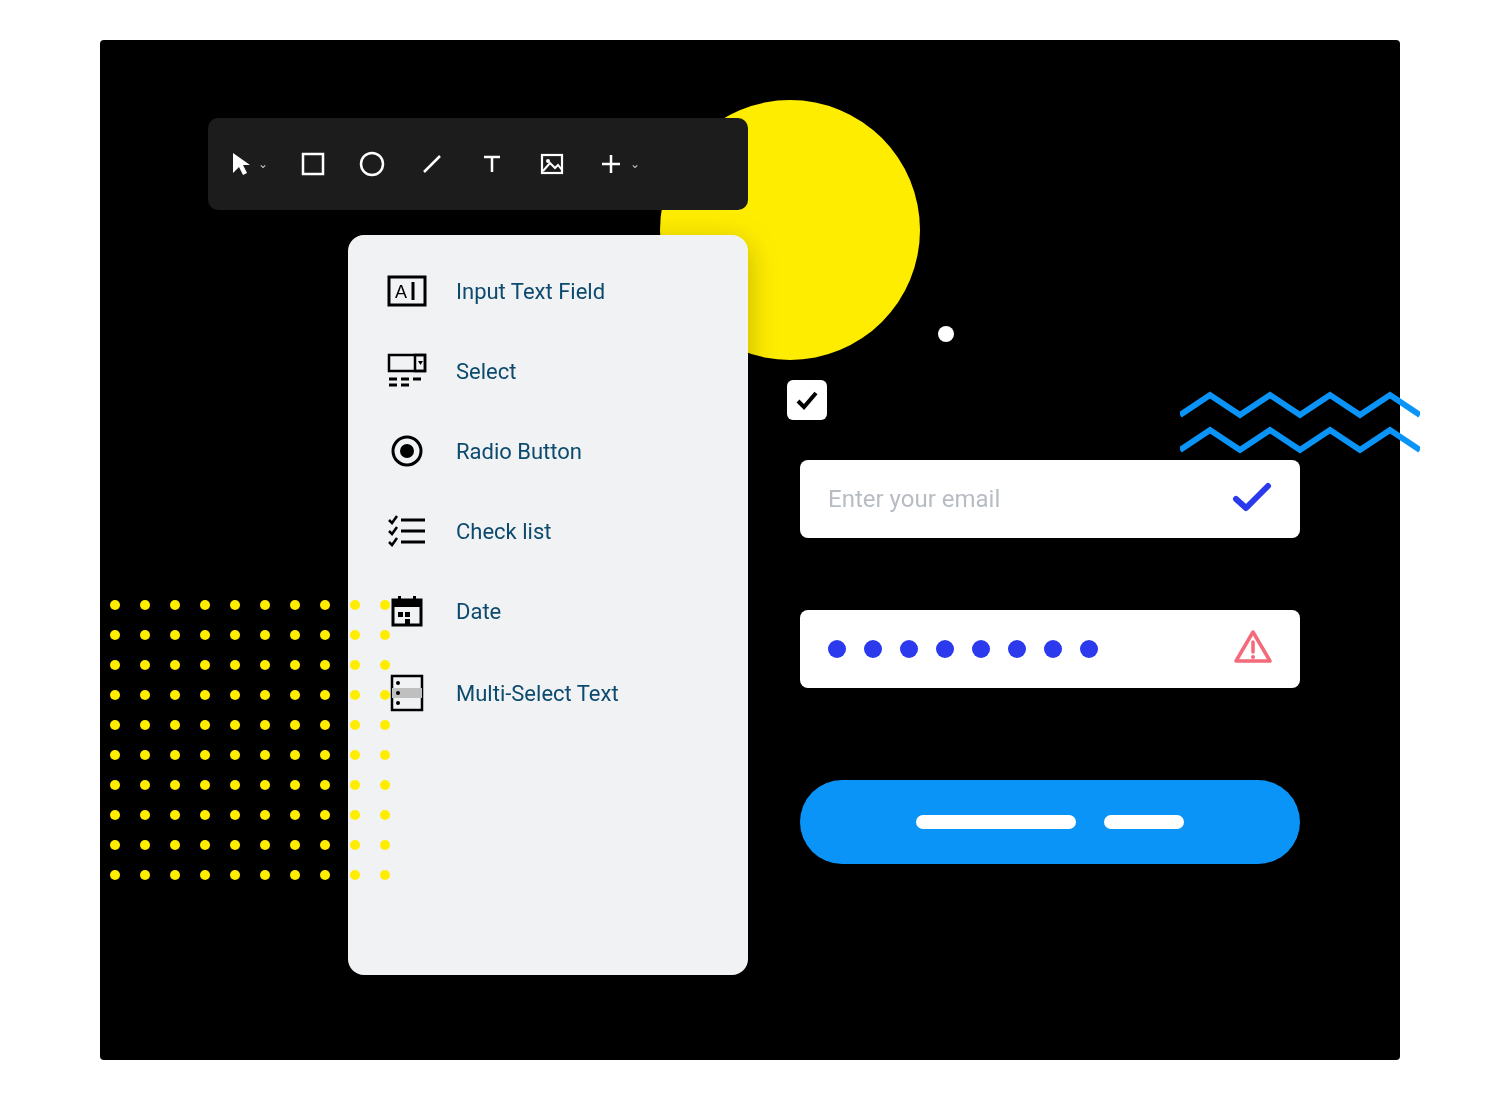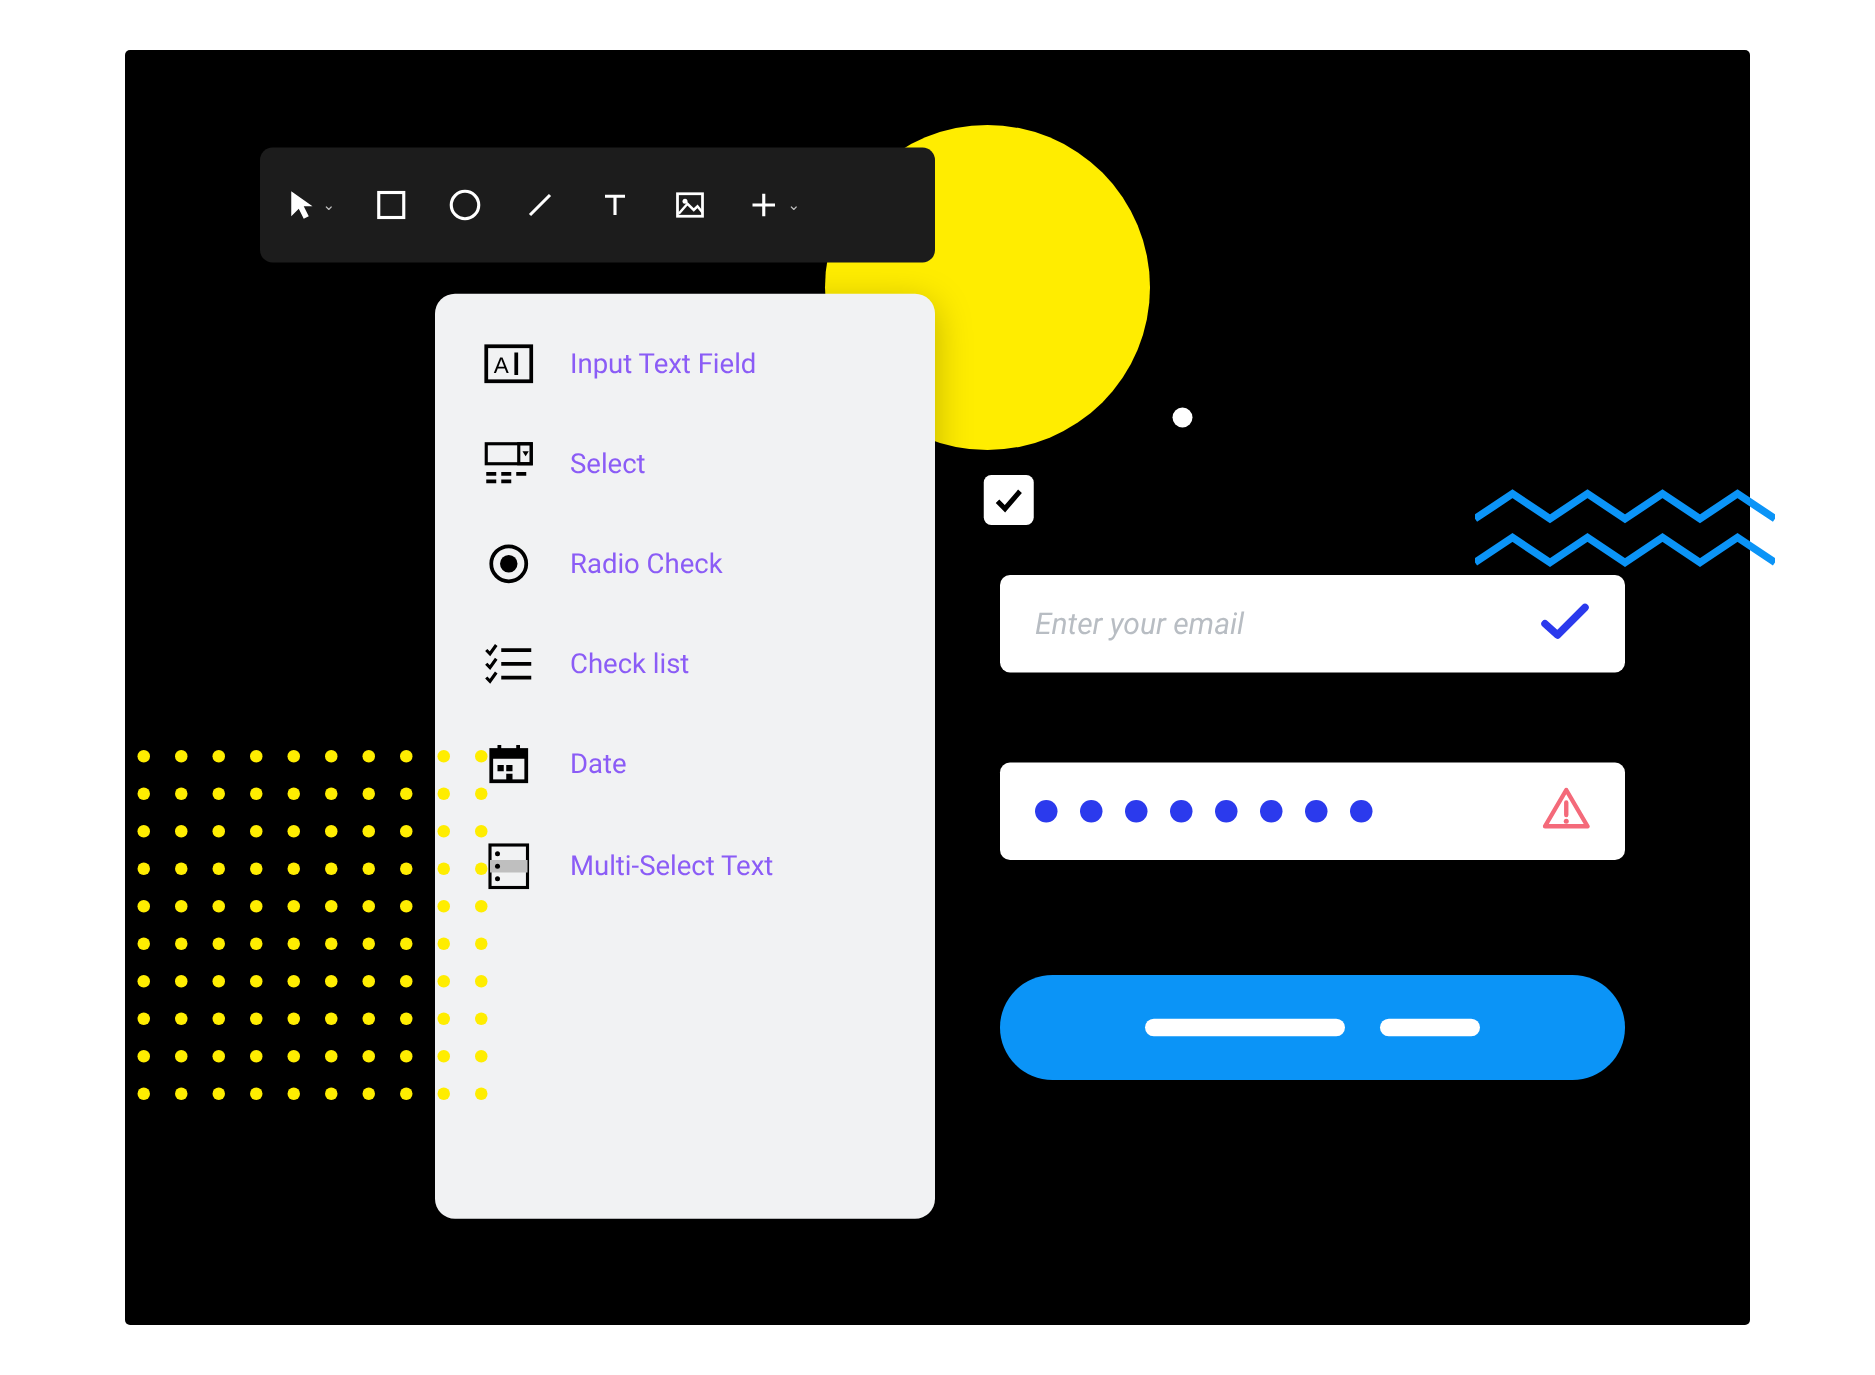--- a/index.html
+++ b/index.html
@@ -21,7 +21,7 @@
   .menu { position: absolute; left: 248px; top: 195px; width: 400px; height: 740px; background: #F1F2F3; border-radius: 16px; box-shadow: 0 8px 30px rgba(0,0,0,.25); padding: 38px 38px; display: flex; flex-direction: column; gap: 44px; }
   .menu-row { display: flex; align-items: center; gap: 28px; cursor: pointer; }
   .menu-icn { width: 42px; display: flex; justify-content: center; align-items: center; }
-  .menu-label { font-size: 22px; color: #8b5cf6; }
+  .menu-label { font-size: 22px; color: #0c4a6e; }
 
   
   .float-check { position: absolute; left: 687px; top: 340px; width: 40px; height: 40px; background: #fff; border-radius: 6px; display: flex; align-items: center; justify-content: center; }

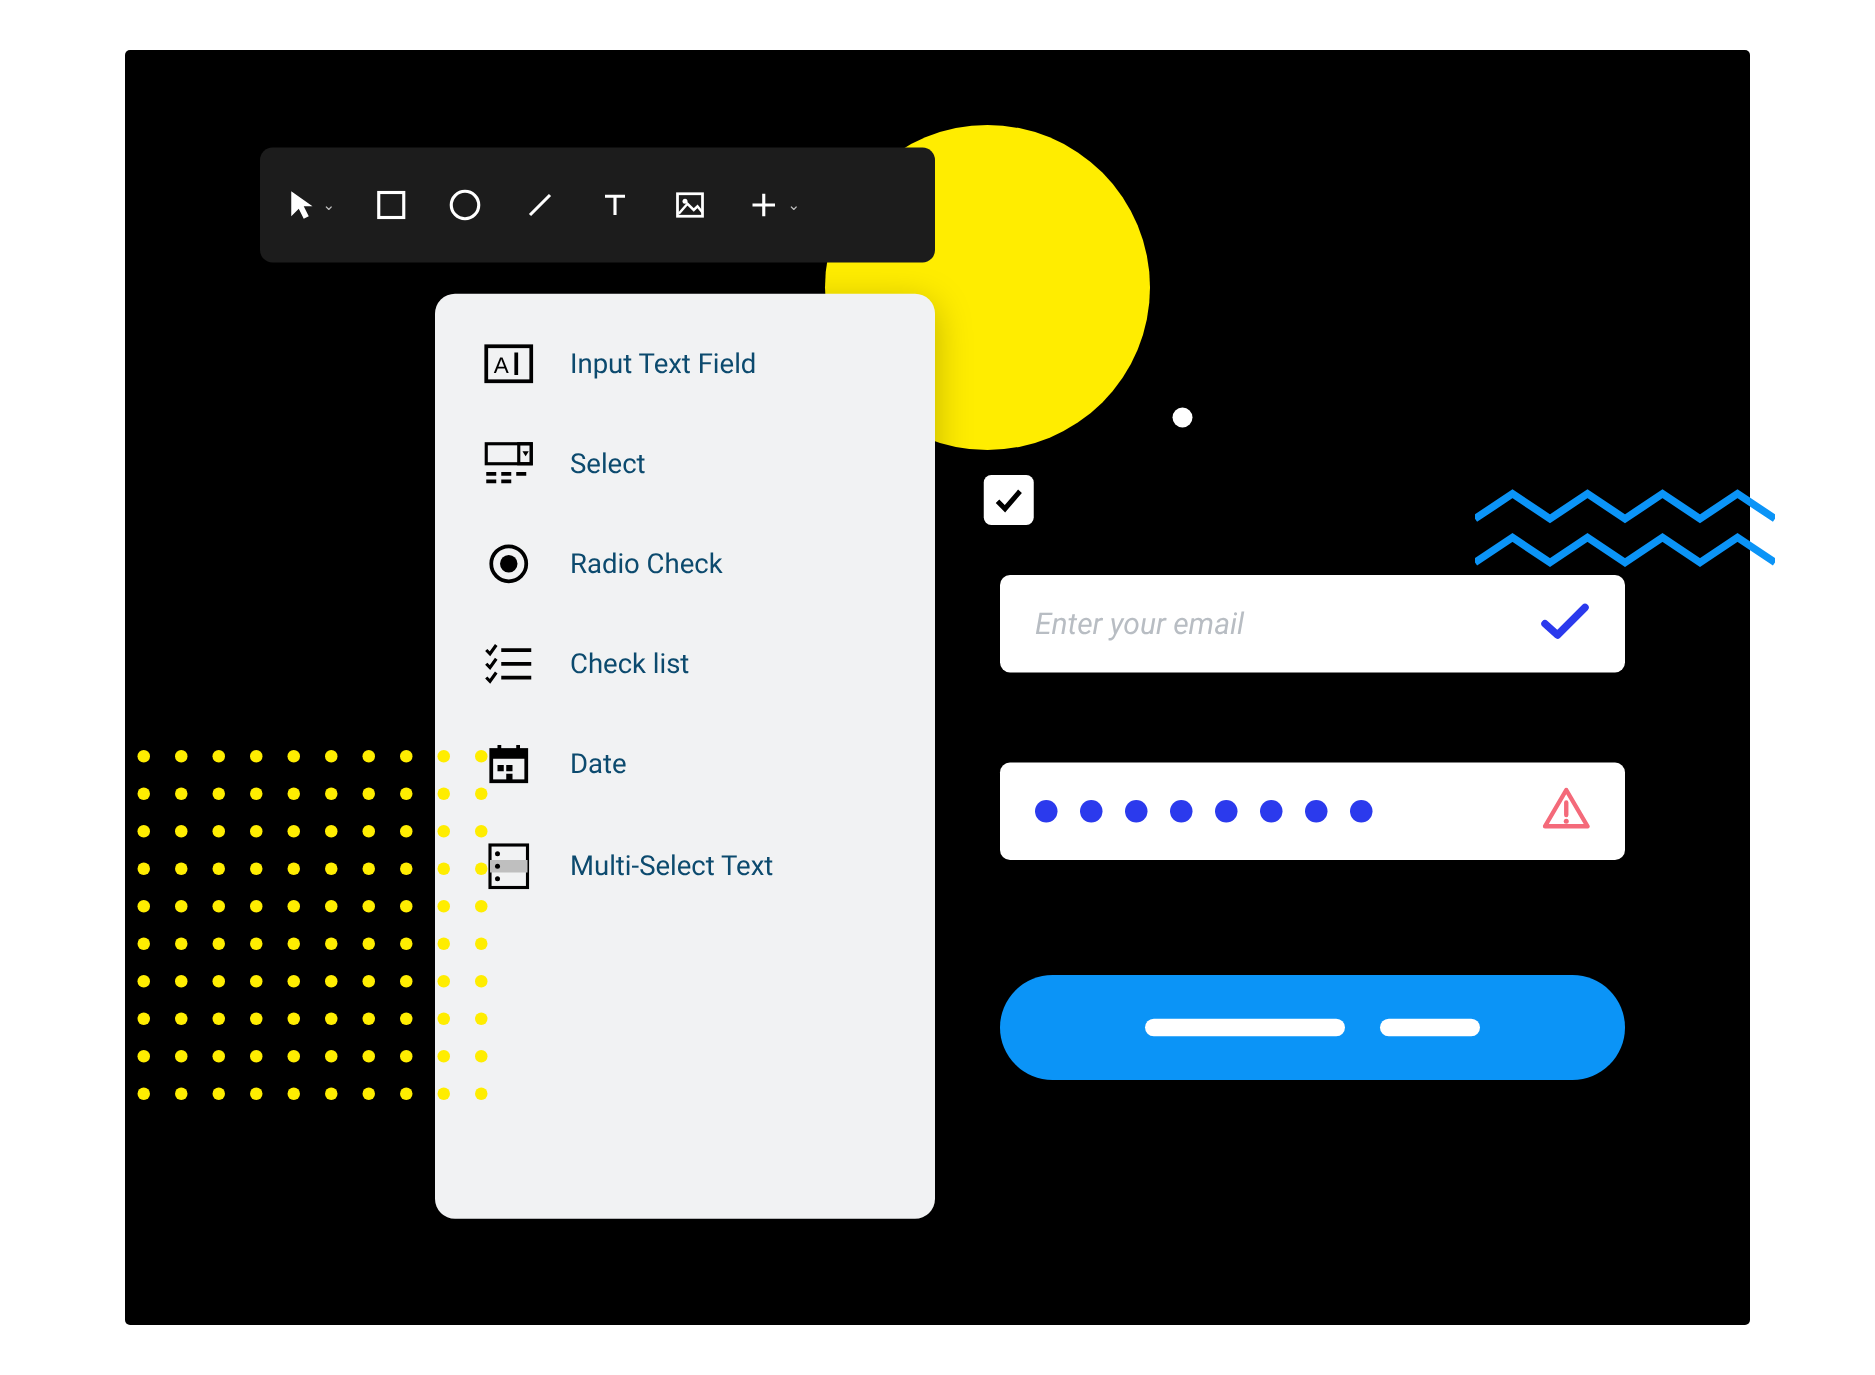--- a/index.html
+++ b/index.html
@@ -130,7 +130,7 @@
             <circle cx="18" cy="18" r="7" fill="#000"></circle>
           </svg>
       </span>
-      <span class="menu-label">Radio Check</span>
+      <span class="menu-label">Radio Button</span>
     </div>
     <div class="menu-row">
       <span class="menu-icn">

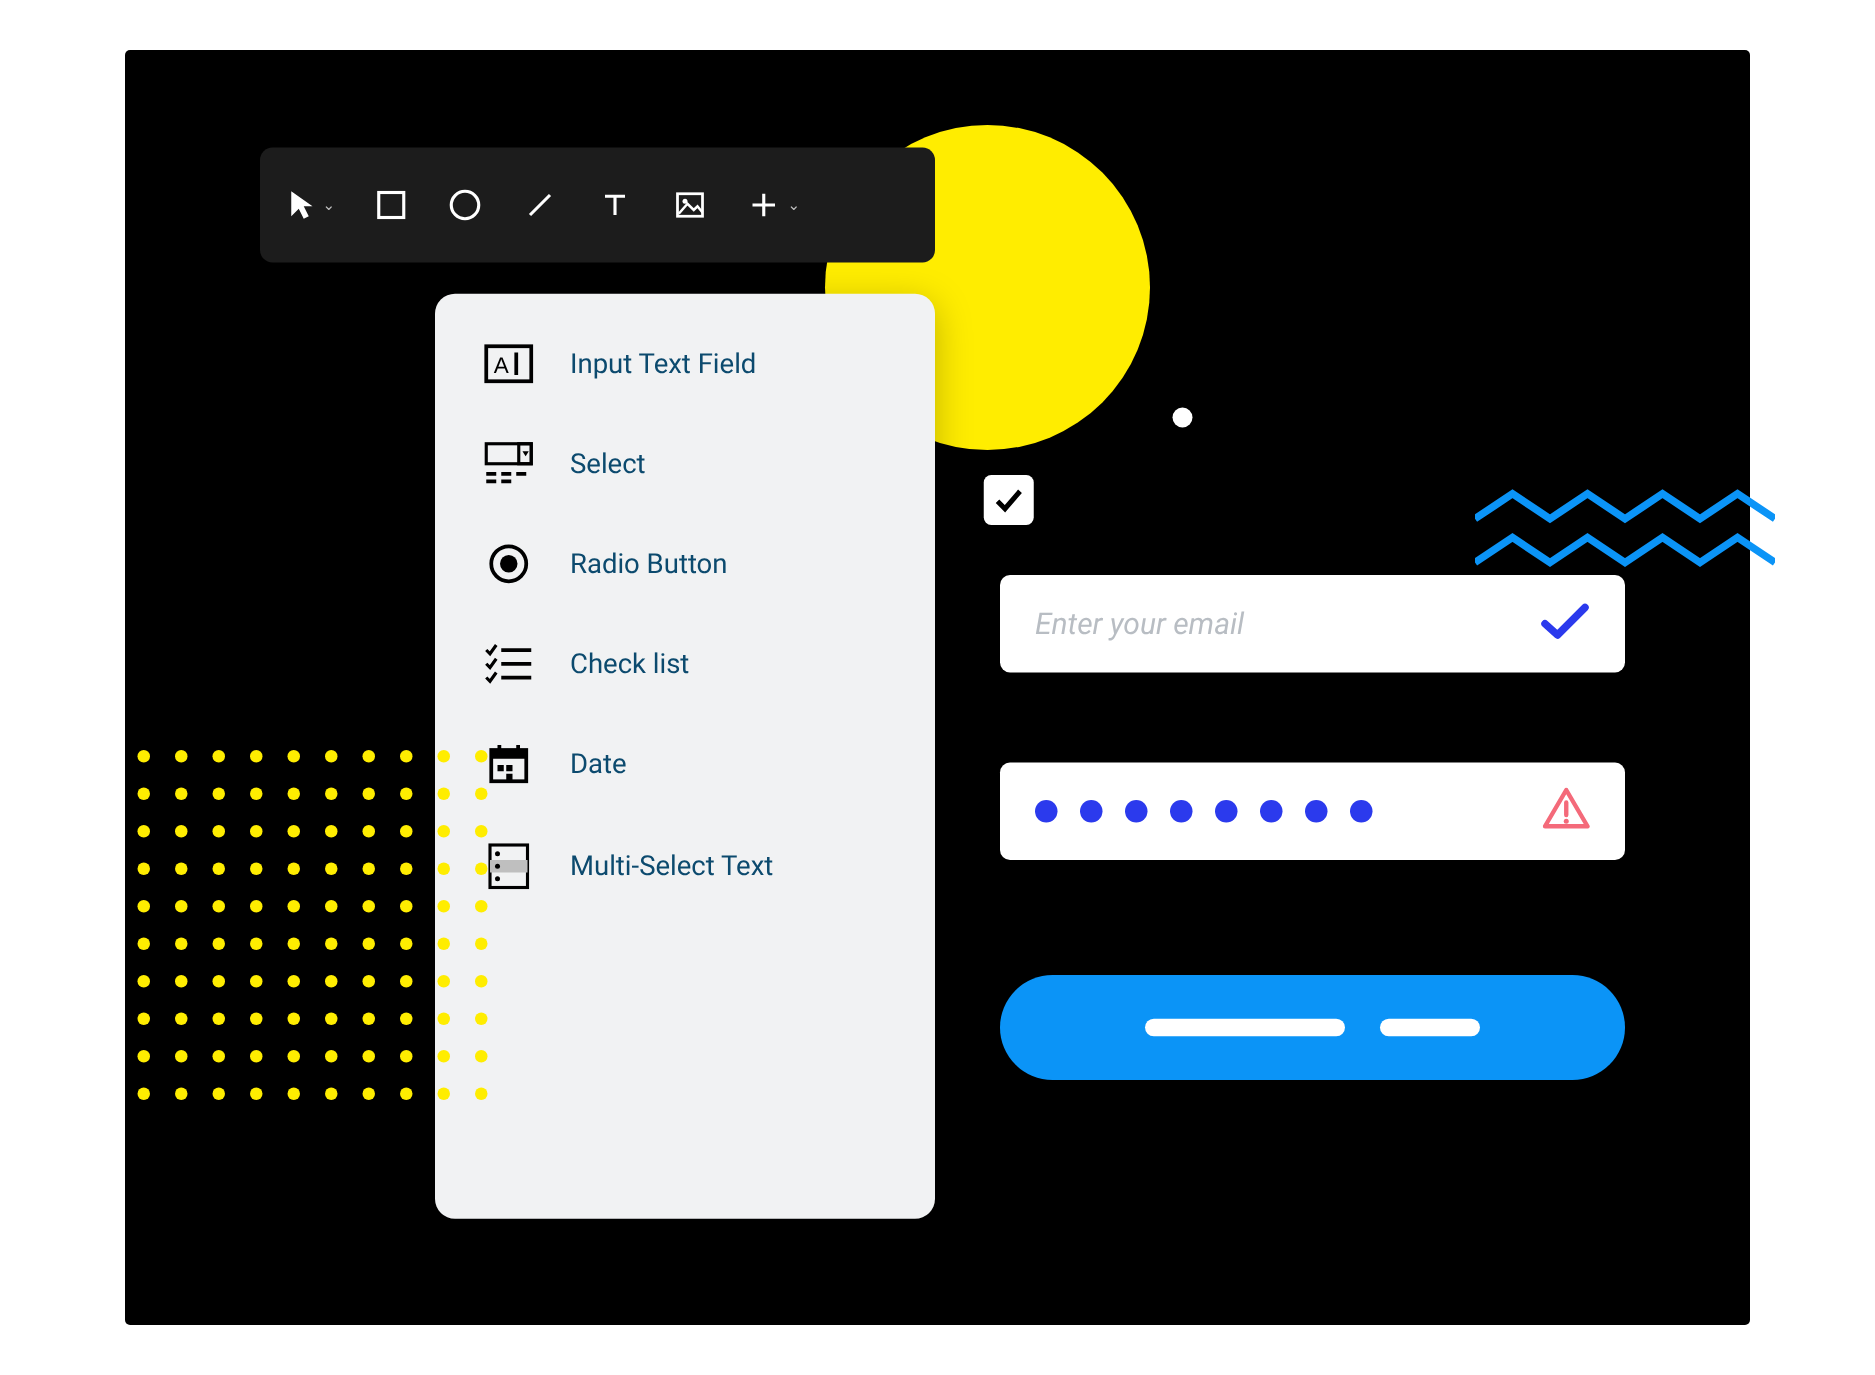--- a/index.html
+++ b/index.html
@@ -30,7 +30,7 @@
   .zig { position: absolute; left: 1080px; top: 350px; }
 
   
-  .field { position: absolute; left: 700px; width: 500px; height: 78px; background: #fff; border-radius: 8px; display: flex; align-items: center; padding: 0 28px; box-shadow: 0 4px 14px rgba(0,0,0,.15); font-style: italic; }
+  .field { position: absolute; left: 700px; width: 500px; height: 78px; background: #fff; border-radius: 8px; display: flex; align-items: center; padding: 0 28px; box-shadow: 0 4px 14px rgba(0,0,0,.15); }
   .field-email { top: 420px; }
   .field-pass  { top: 570px; }
   .email-text { color: #B8BDC3; font-size: 24px; }

